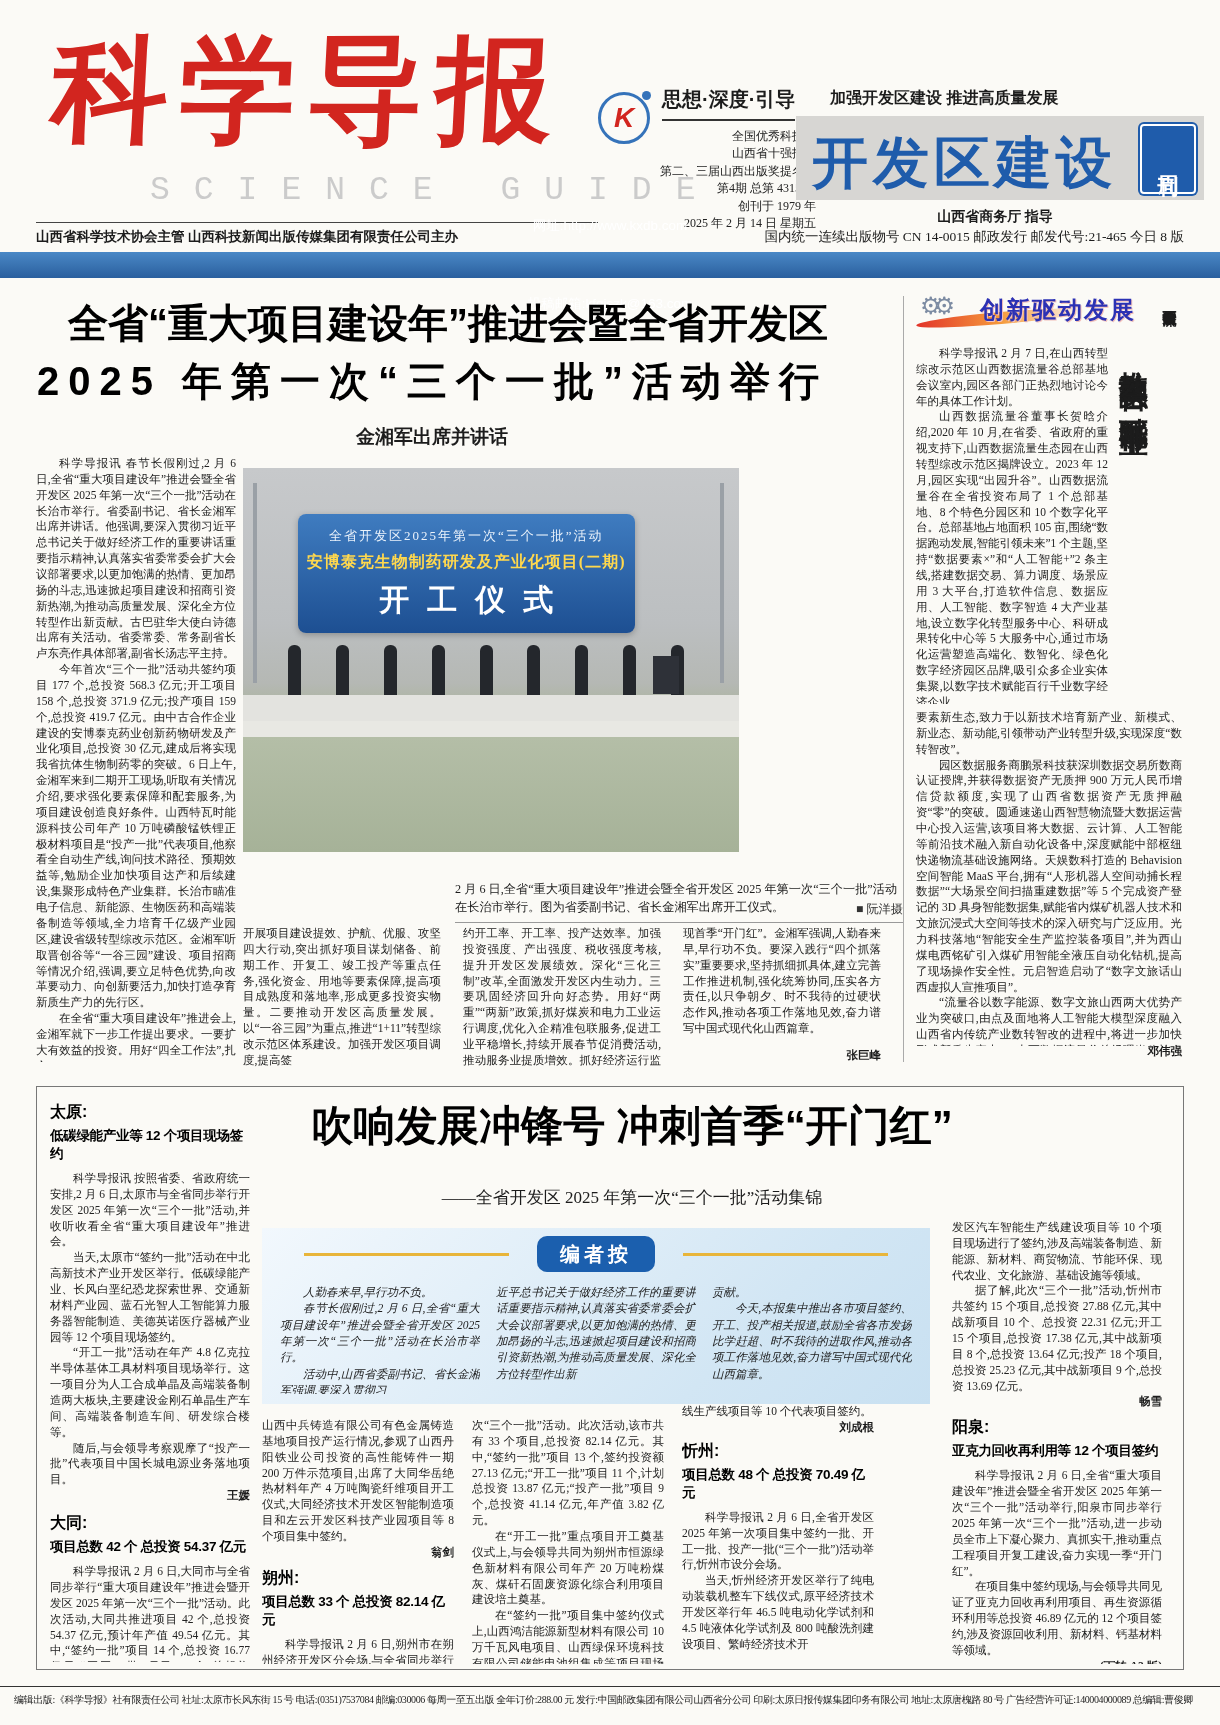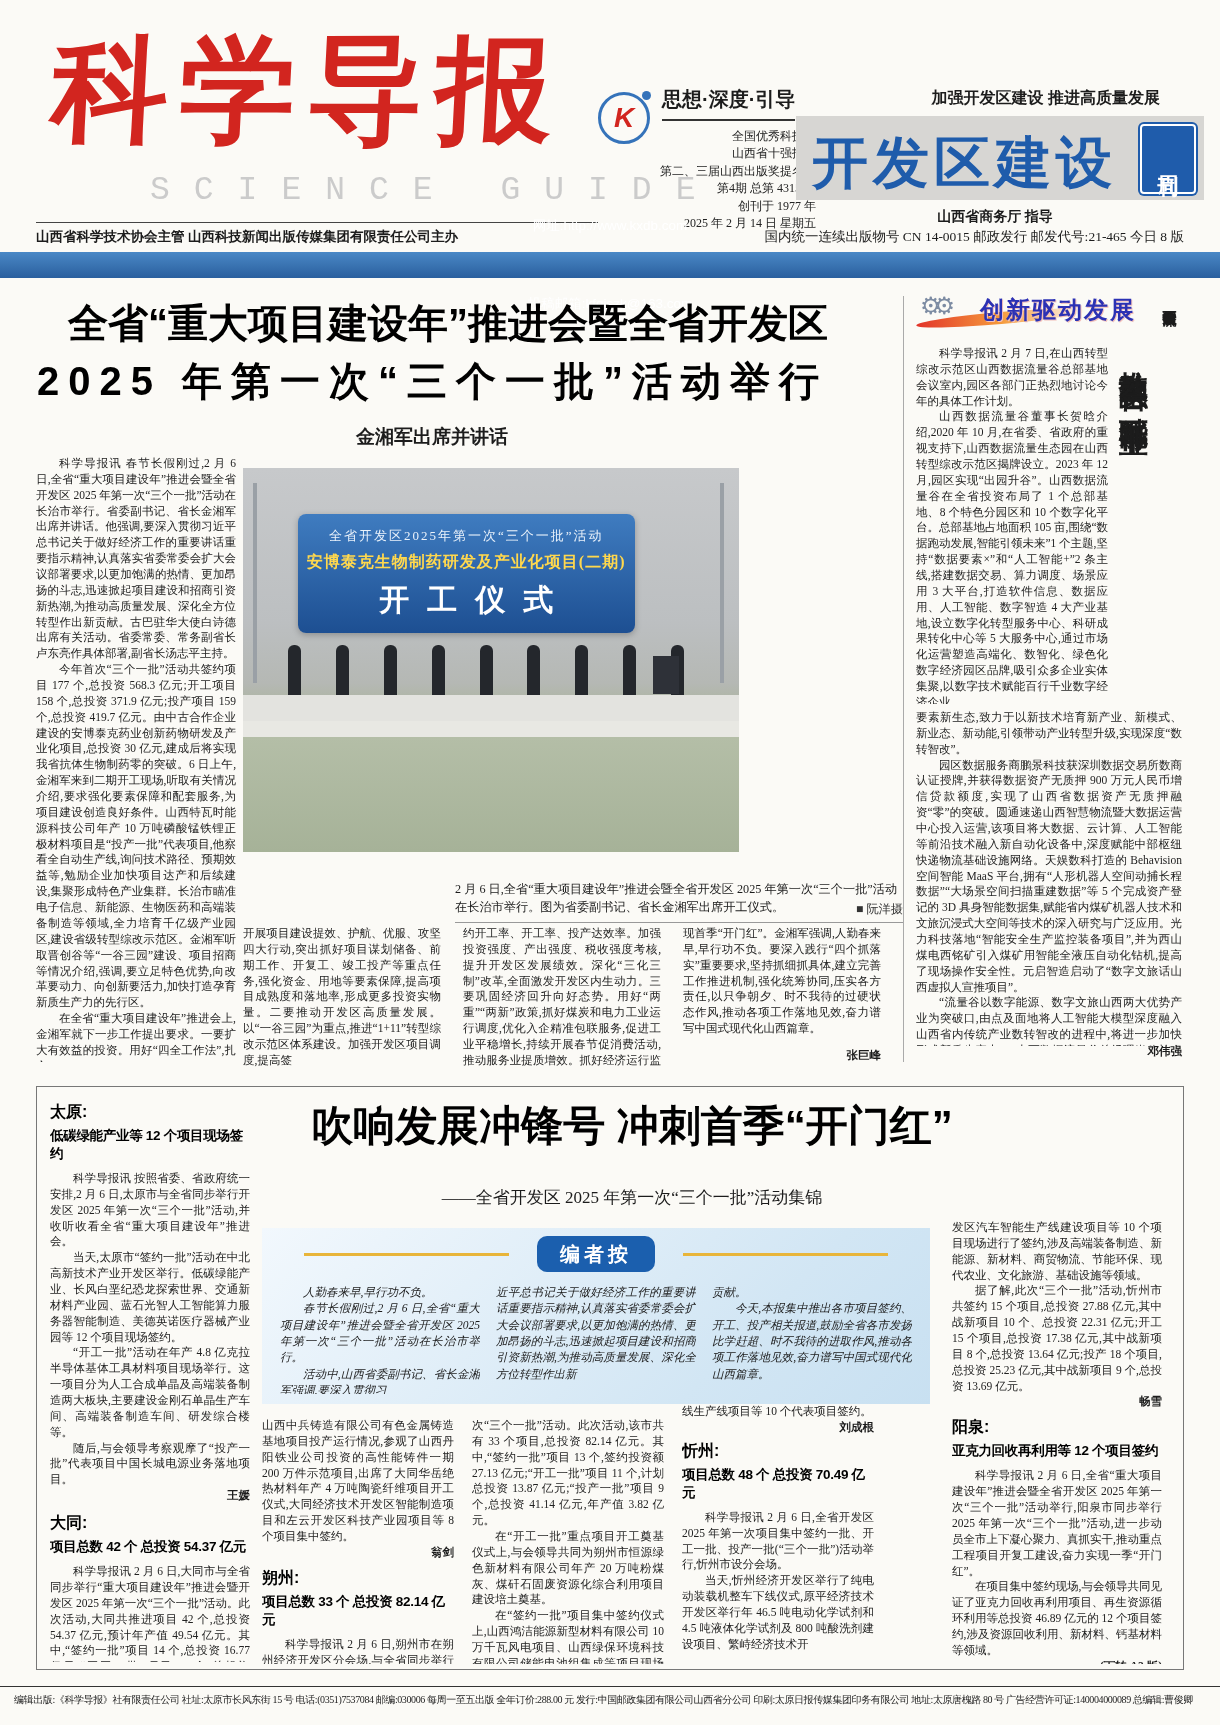--- a/index.html
+++ b/index.html
@@ -17,7 +17,7 @@
   .logo i{position:absolute;right:-4px;top:-4px;width:9px;height:9px;border-radius:50%;background:#3573ba;}
   .slogan{left:662px;top:86px;font-size:20px;font-weight:bold;font-family:"Liberation Sans",sans-serif;border-bottom:2px solid #333;padding-bottom:6px;}
   .honors{left:588px;top:128px;width:228px;font-size:12px;line-height:1.45;text-align:right;color:#222;}
-  .wk-slogan{left:830px;top:88px;width:330px;text-align:right;font-size:16px;font-weight:bold;font-family:"Liberation Sans",sans-serif;}
+  .wk-slogan{left:830px;top:88px;width:330px;text-align:left;font-size:16px;font-weight:bold;font-family:"Liberation Sans",sans-serif;}
   .wk-box{left:796px;top:116px;width:364px;height:84px;background:#d7d6d3;padding-left:44px;}
   .wk-title{position:absolute;left:16px;top:10px;font-size:56px;font-weight:bold;color:#1f5cab;font-family:"Liberation Sans",sans-serif;letter-spacing:5px;}
   .wk-badge{position:absolute;right:8px;top:8px;width:52px;height:66px;background:#1f5cab;border:2px solid #fff;box-shadow:0 0 0 2px #1f5cab;color:#fff;display:flex;align-items:center;justify-content:center;writing-mode:vertical-rl;text-orientation:upright;font-size:21px;font-weight:bold;font-family:"Liberation Sans",sans-serif;border-radius:4px;}

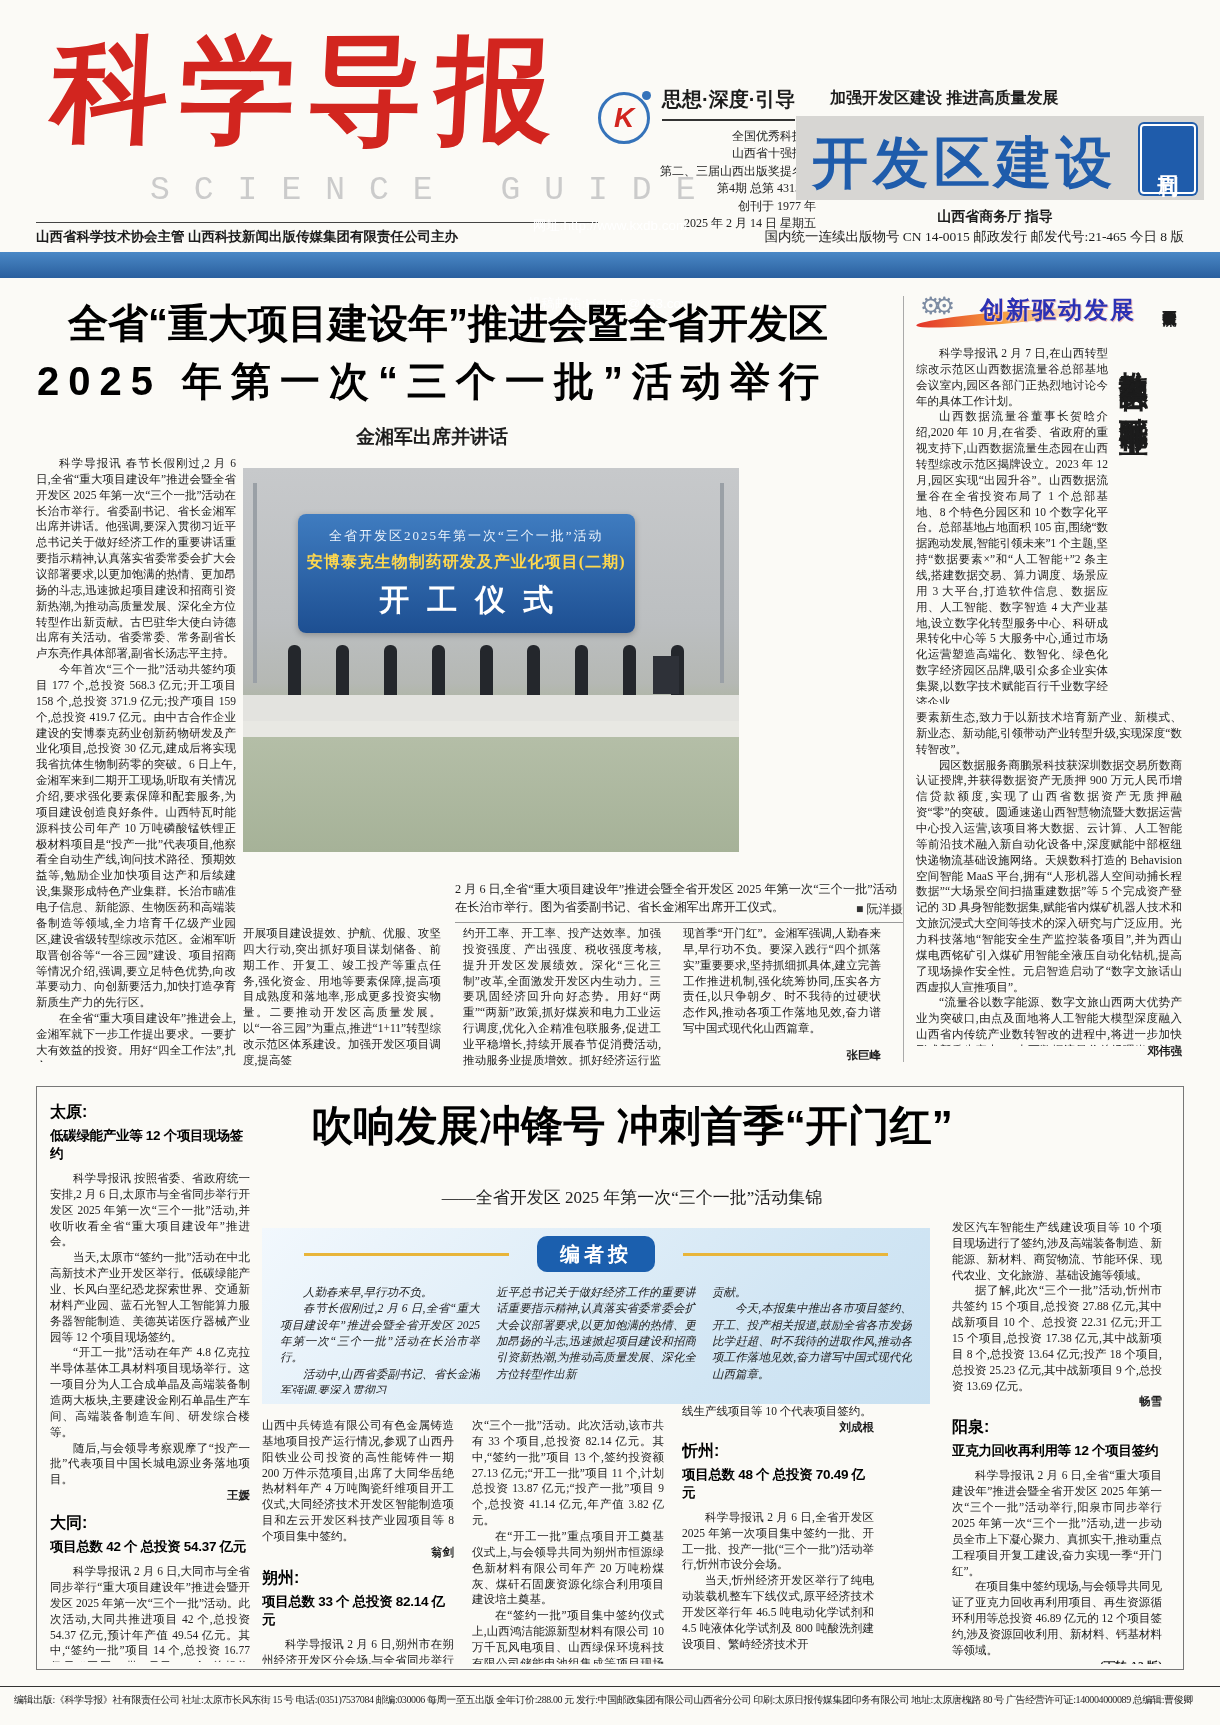--- a/index.html
+++ b/index.html
@@ -95,7 +95,7 @@
     <div>山西省十强报纸</div>
     <div>第二、三届山西出版奖提名奖</div>
     <div>第4期 总第 4315 期</div>
-    <div>创刊于 1977 年</div>
+    <div>创刊于 1979 年</div>
     <div>2025 年 2 月 14 日 星期五</div>
   </div>
   <div class="abs wk-slogan">加强开发区建设  推进高质量发展</div>

